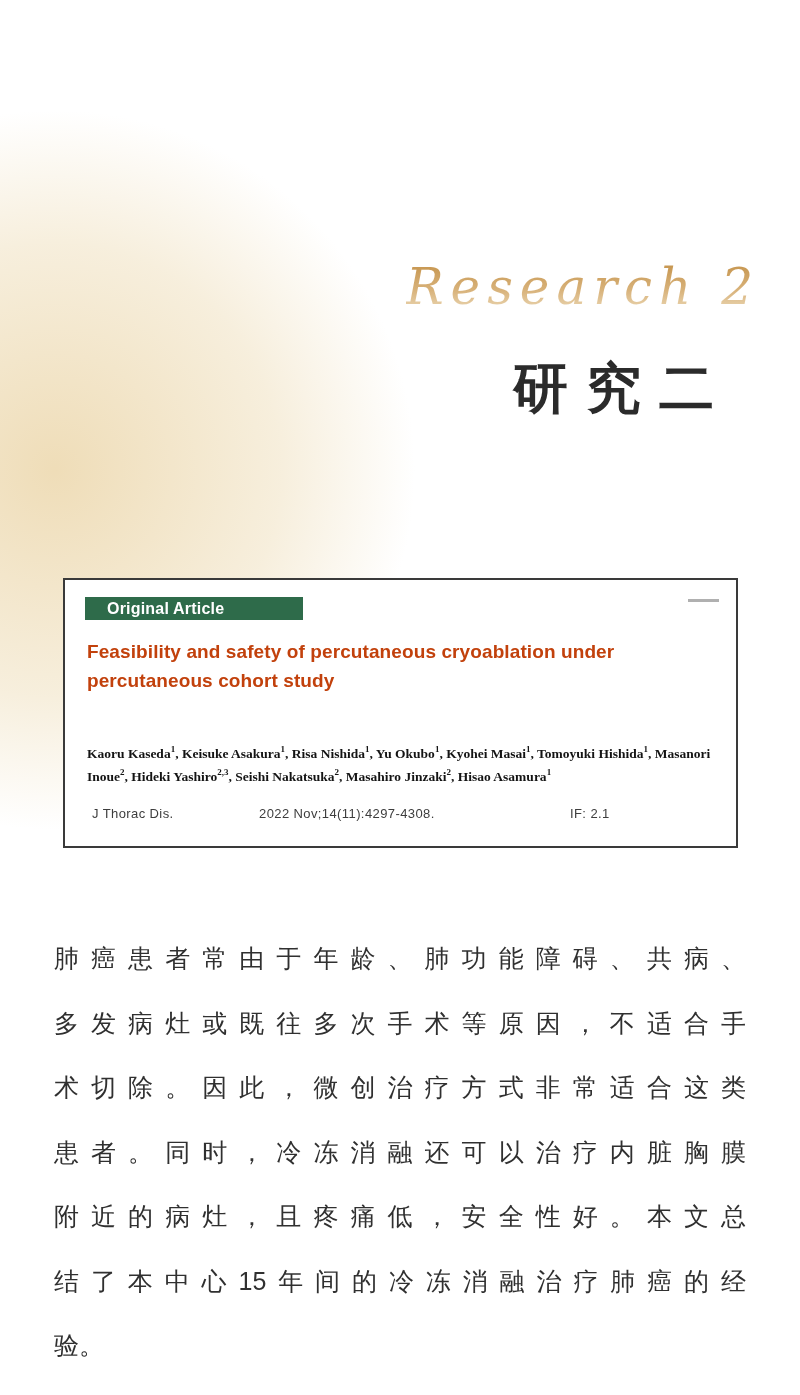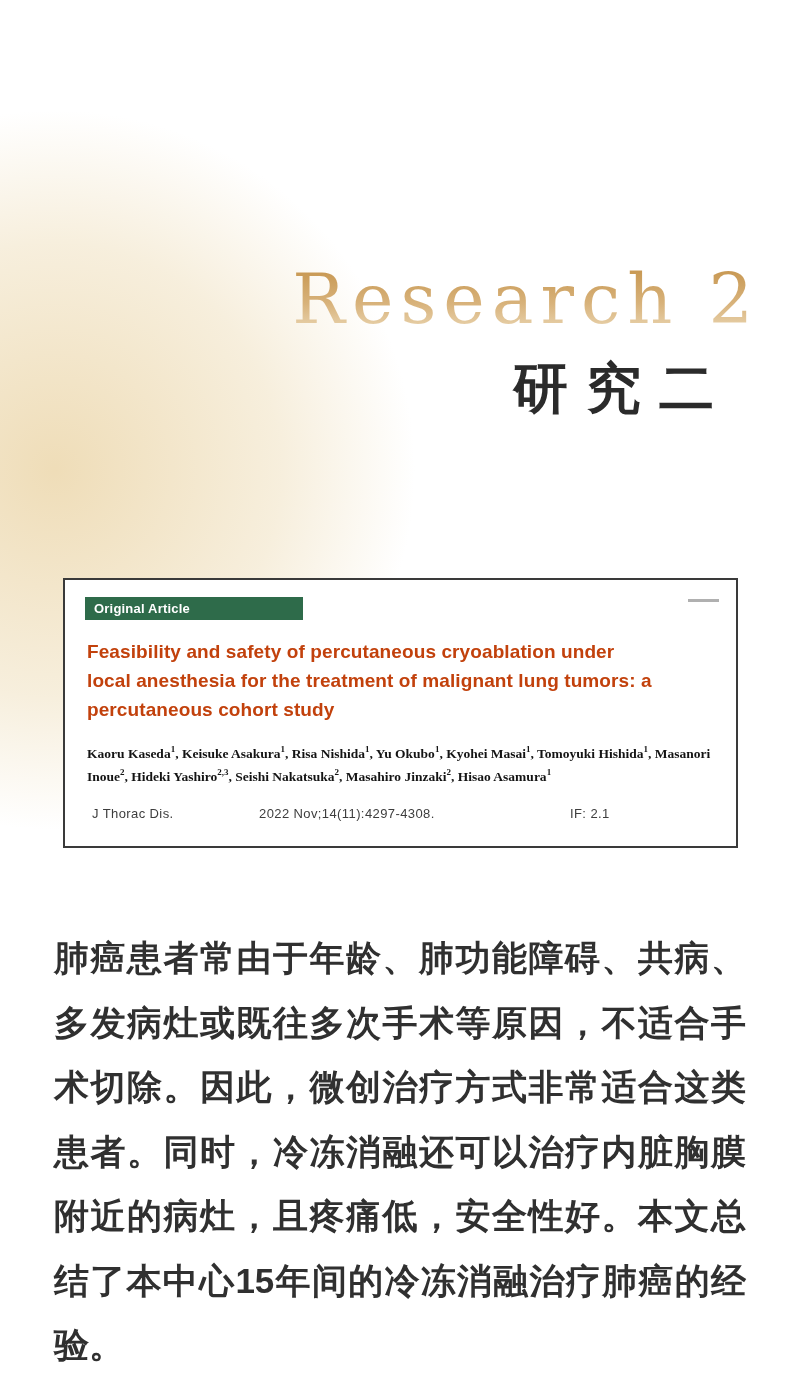--- a/index.html
+++ b/index.html
@@ -32,7 +32,8 @@
     top: 258px;
     right: 40px;
     font-family: "DejaVu Serif", serif;
-    font-size: 70px;
+    font-style: italic;
+    font-size: 50px;
     letter-spacing: 7px;
     white-space: nowrap;
     color: #cda265;

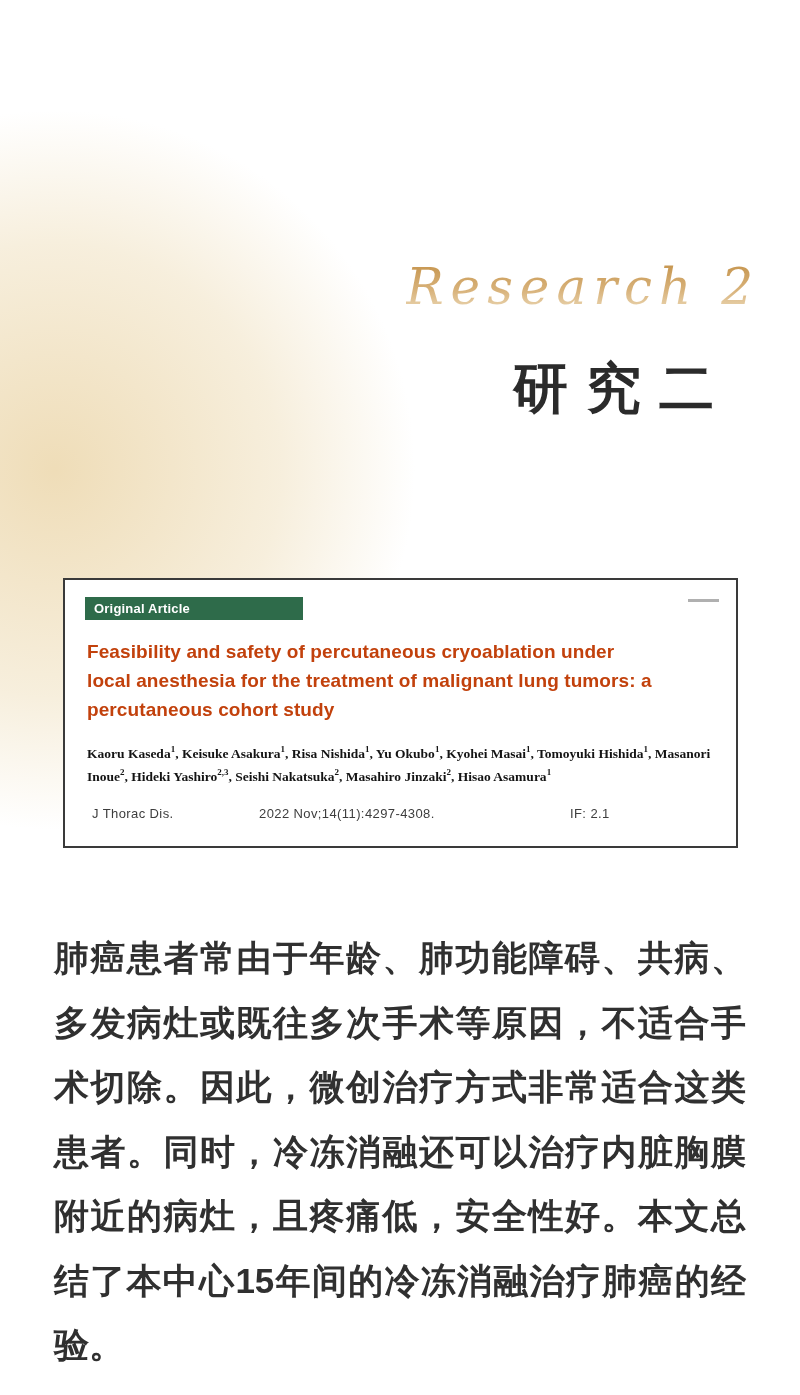--- a/index.html
+++ b/index.html
@@ -78,10 +78,10 @@
     width: 218px;
     height: 23px;
     line-height: 23px;
-    padding-left: 9px;
+    padding-left: 22px;
     background: #2e6b4a;
     color: #ffffff;
-    font-size: 13px;
+    font-size: 16px;
     font-weight: 700;
     letter-spacing: 0.2px;
   }

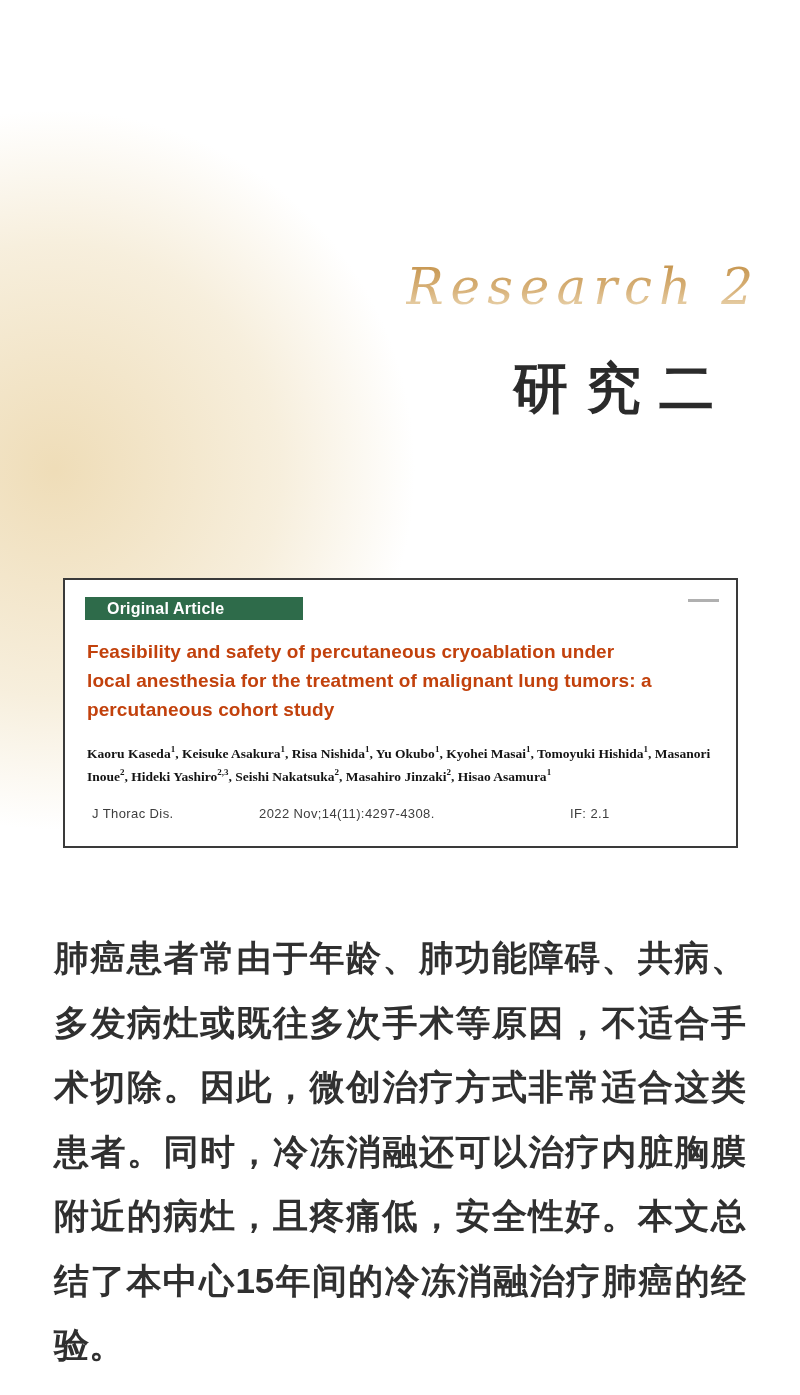--- a/index.html
+++ b/index.html
@@ -158,7 +158,6 @@
 
   <div class="paper-title">
     <div>Feasibility and safety of percutaneous cryoablation under</div>
-    <div>local anesthesia for the treatment of malignant lung tumors: a</div>
     <div>percutaneous cohort study</div>
   </div>
 

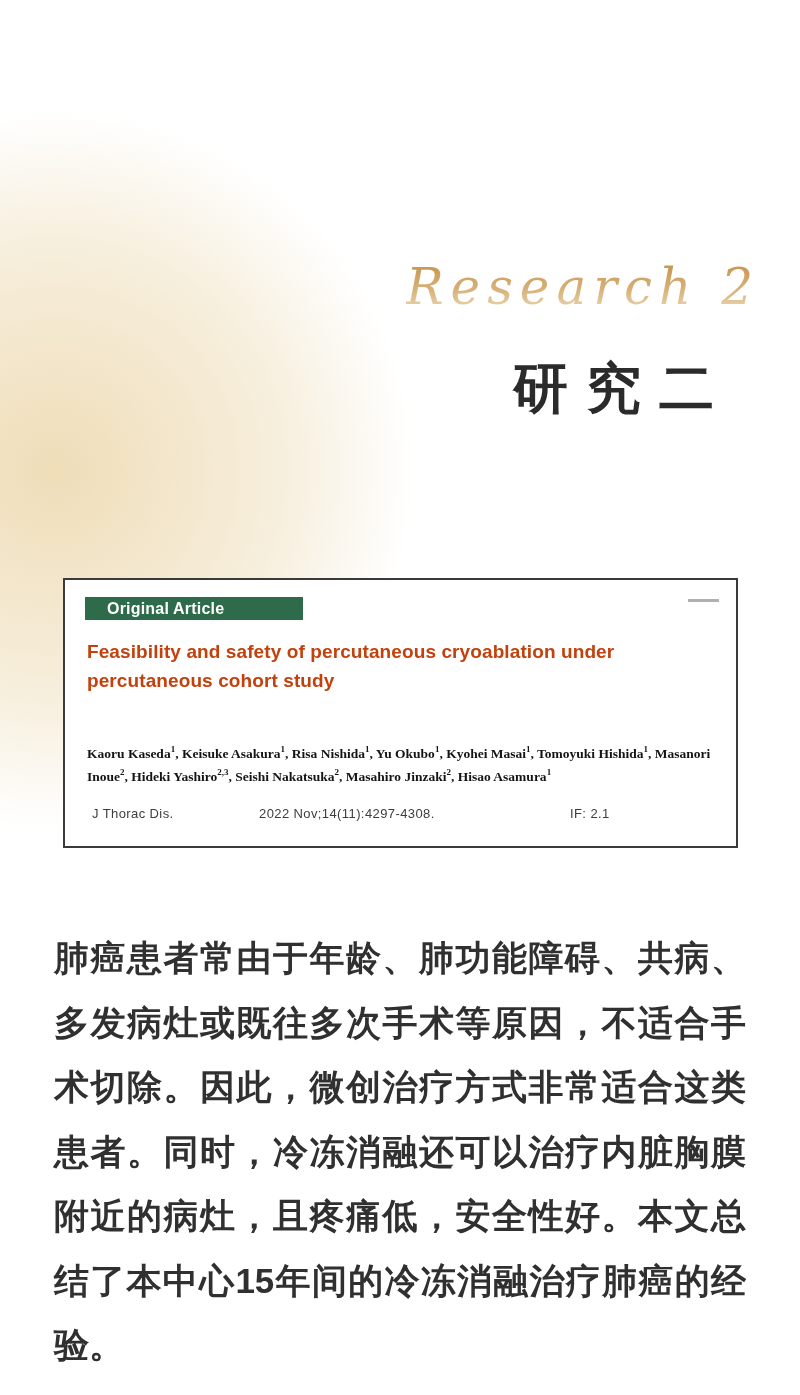--- a/index.html
+++ b/index.html
@@ -135,10 +135,10 @@
     left: 54px;
     top: 926px;
     width: 692px;
-    font-size: 35px;
+    font-size: 25px;
     line-height: 64.5px;
     color: #303030;
-    font-weight: 700;
+    font-weight: 400;
   }
   .summary .line { text-align: justify; text-align-last: justify; }
   .summary .line.last { text-align-last: left; }

